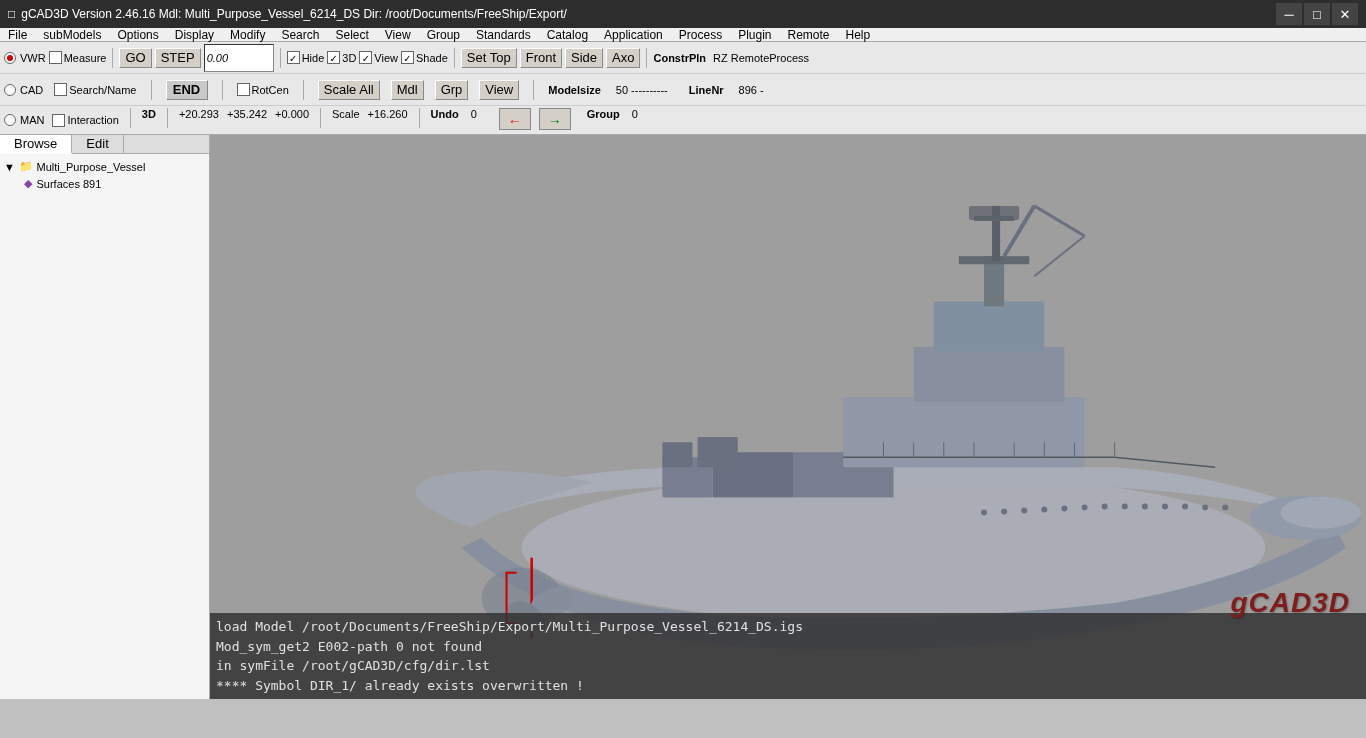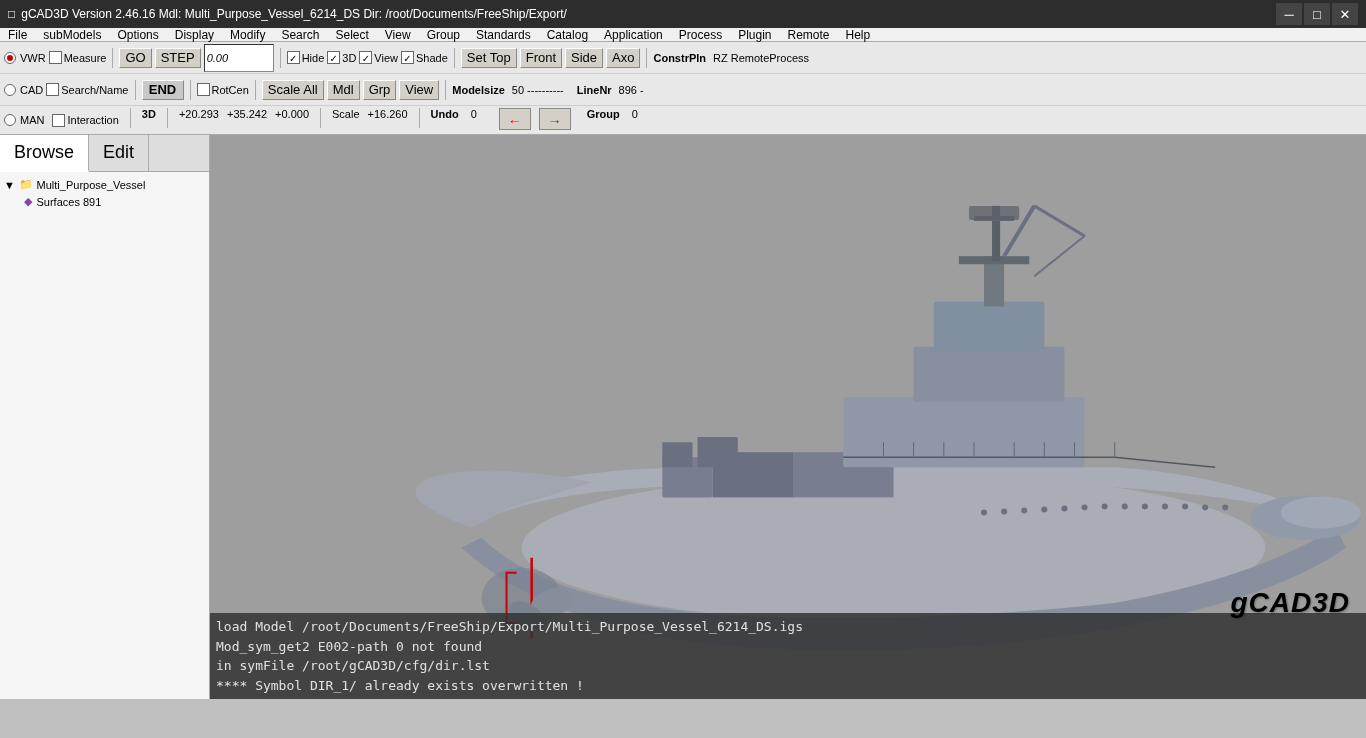--- a/index.html
+++ b/index.html
@@ -162,7 +162,7 @@
       display: flex; align-items: center; height: 32px; padding: 2px 4px; gap: 3px; border-bottom: 1px solid #ccc;
     }
     #trow2 {
-      display: flex; align-items: center; height: 32px; padding: 2px 4px; gap: 3px; border-bottom: 1px solid #ccc;
+      display: flex; align-items: center; height: 32px; padding: 2px 4px; gap: 11px; border-bottom: 1px solid #ccc;
     }
     #trow3 {
       display: flex; height: 28px; padding: 2px 4px; gap: 8px;

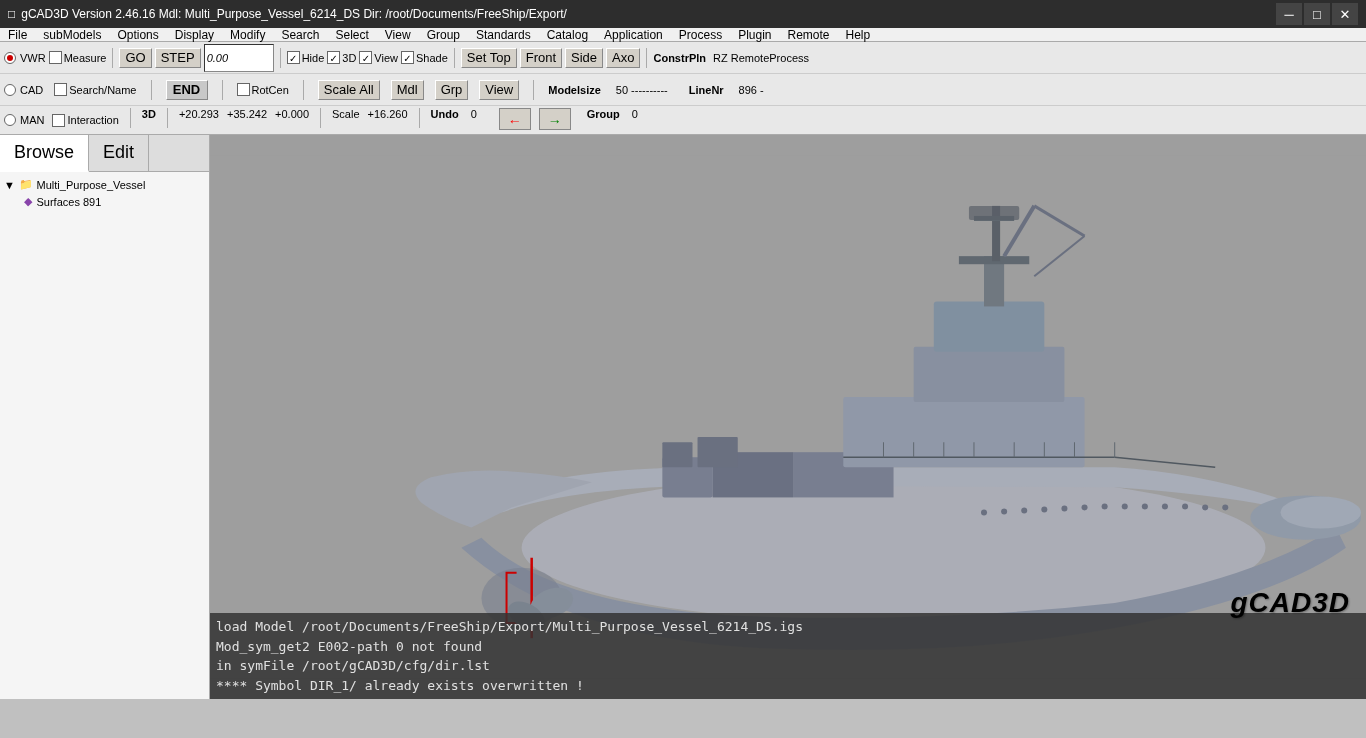--- a/index.html
+++ b/index.html
@@ -93,9 +93,9 @@
       border-bottom: 1px solid #aaa;
     }
     .tab {
-      padding: 7px 14px;
-      cursor: pointer;
-      font-size: 18px;
+      padding: 1px 14px;
+      cursor: pointer;
+      font-size: 13px;
       border-right: 1px solid #aaa;
     }
     .tab.active {

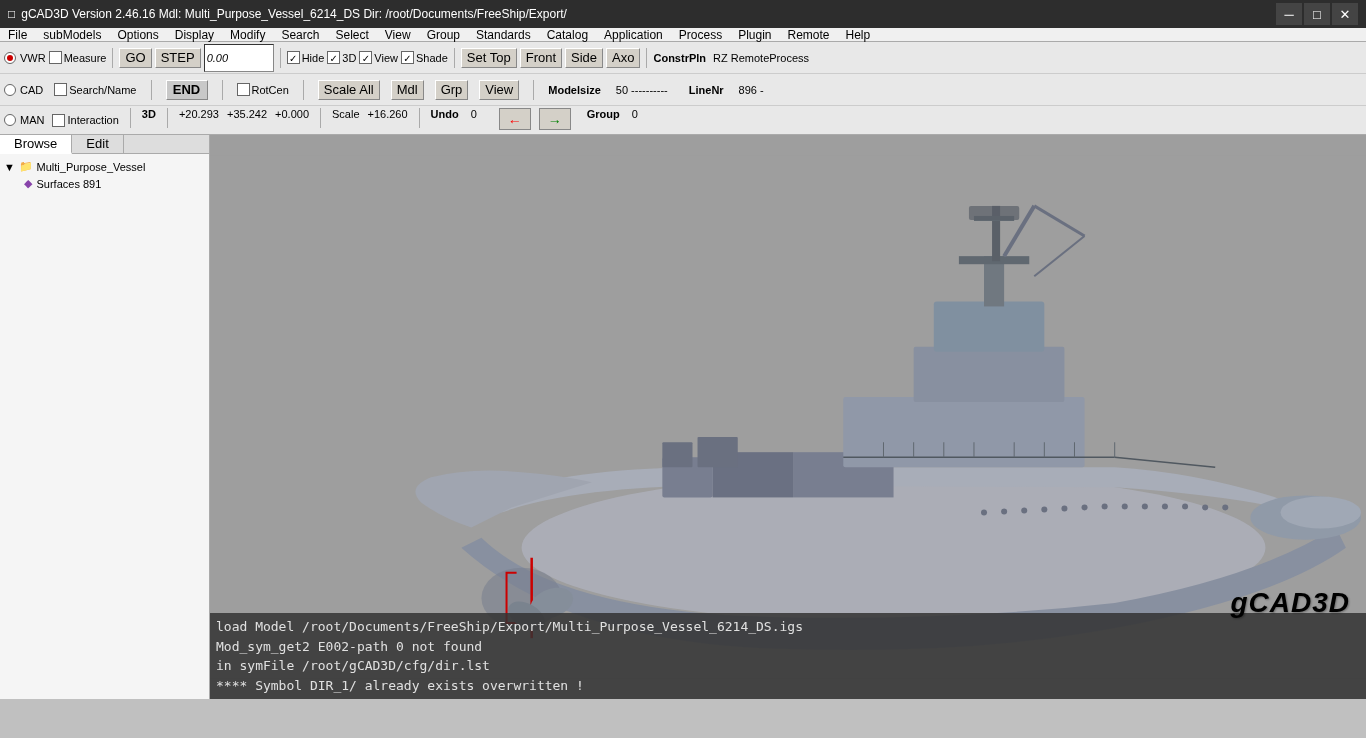--- a/index.html
+++ b/index.html
@@ -135,7 +135,7 @@
       right: 16px;
       font-size: 28px;
       font-weight: bold;
-      color: #000000;
+      color: #7f1d1d;
       font-style: italic;
       letter-spacing: 1px;
       text-shadow: 1px 1px 2px rgba(0,0,0,0.3);

